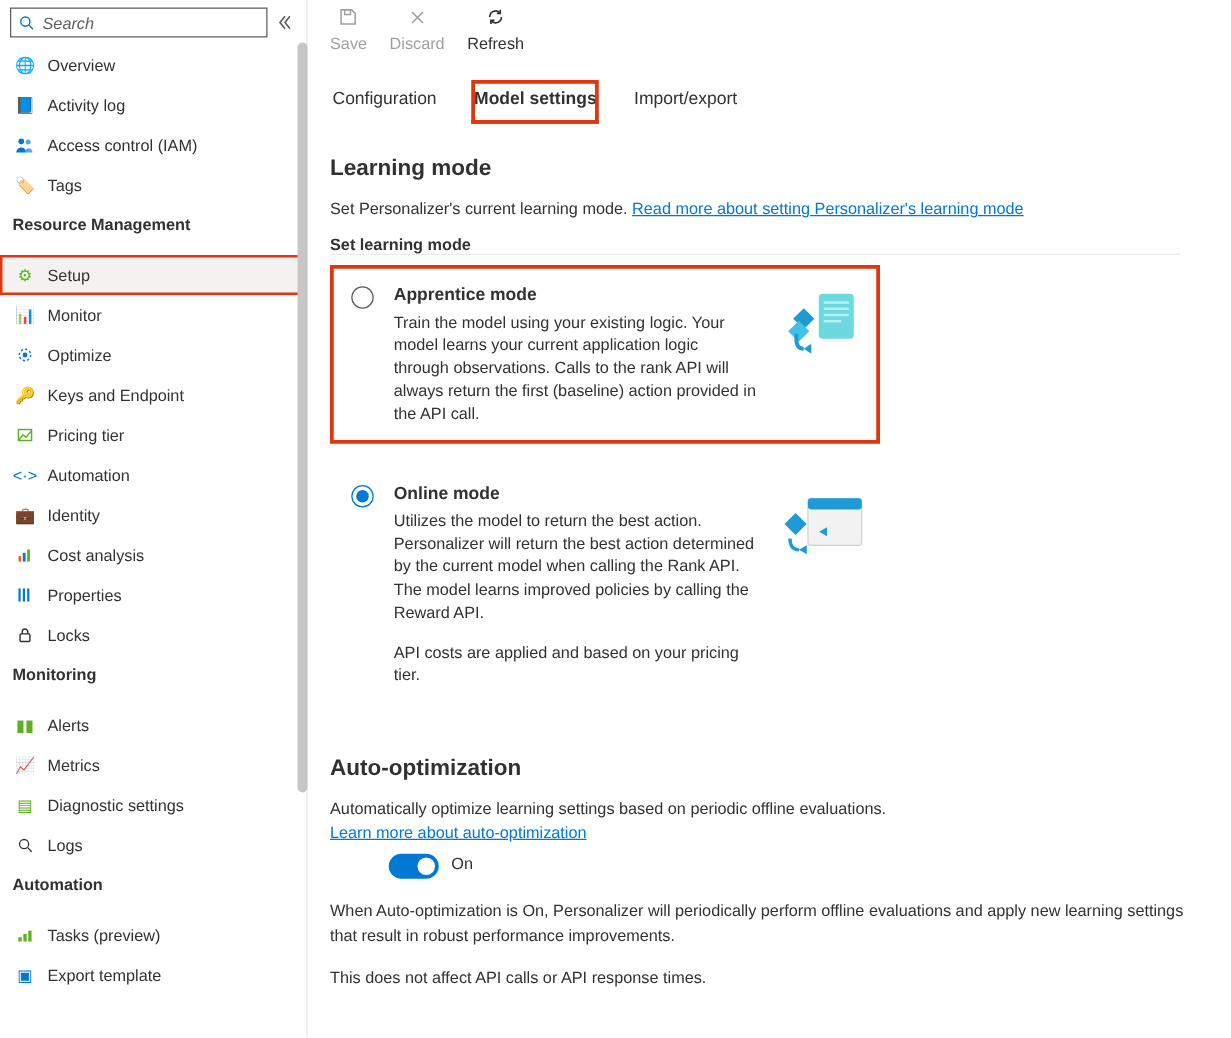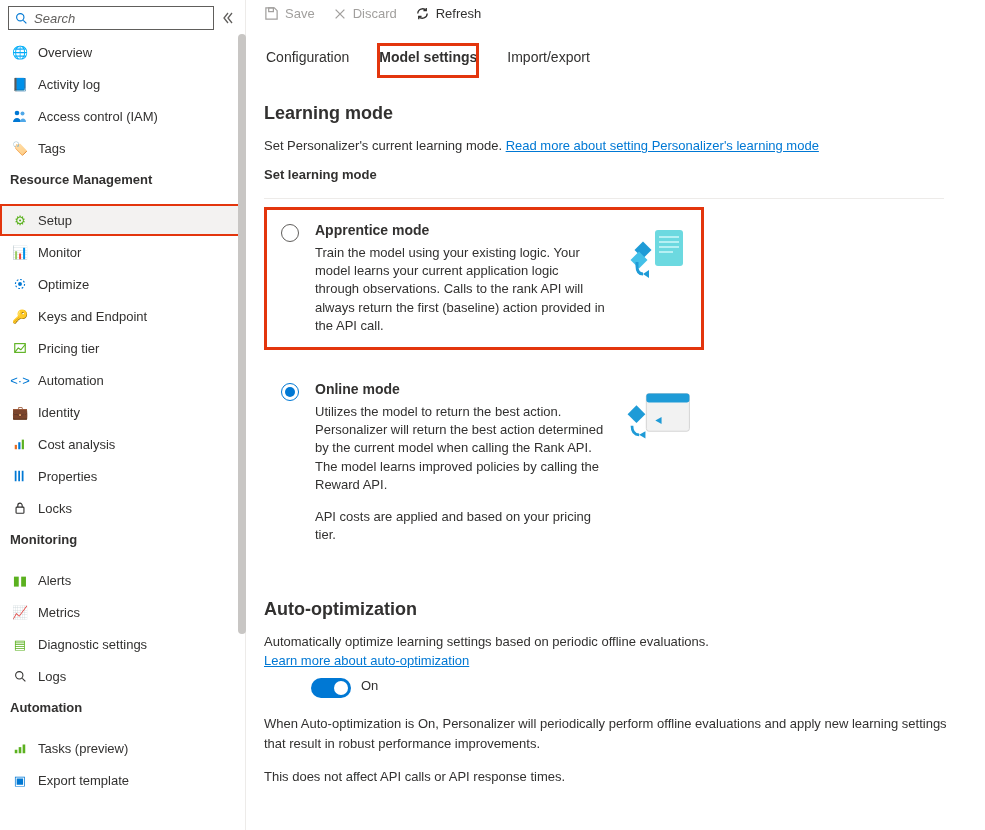--- a/index.html
+++ b/index.html
@@ -28,7 +28,7 @@
 
 .main { flex: 1; display: flex; flex-direction: column; padding-left: 18px; overflow-y: auto; }
 .toolbar { display: flex; align-items: center; gap: 18px; padding: 6px 0 10px 0; }
-.tb-item { display: flex; align-items: center; gap: 6px; color: #a19f9d; }
+.tb-item { display: flex; align-items: center; gap: 6px; color: #a19f9d; flex-direction: column; }
 .tb-item.enabled { color: #323130; }
 .tb-item .tbi { font-size: 14px; }
 

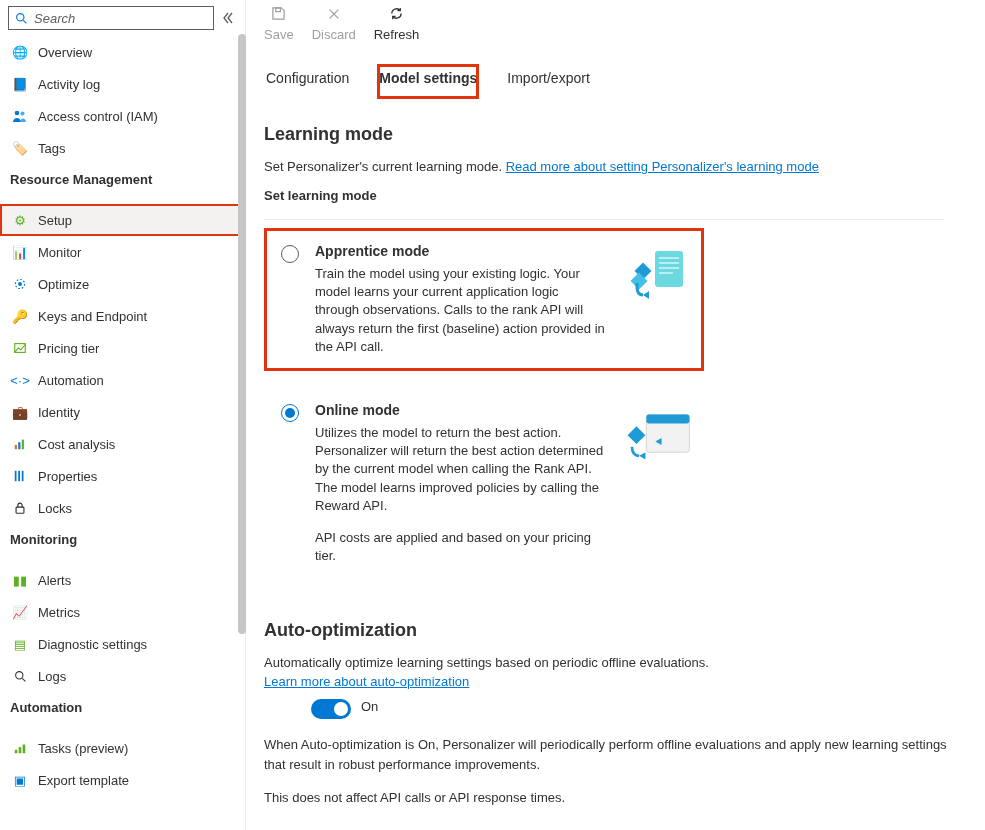--- a/index.html
+++ b/index.html
@@ -40,7 +40,7 @@
 .section h2 { font-size: 18px; font-weight: 600; margin: 24px 0 14px 0; }
 .desc { font-size: 13px; margin-bottom: 14px; }
 a.link { color: #0078d4; text-decoration: underline; cursor: pointer; }
-.field-label { font-weight: 600; font-size: 13px; margin-bottom: 8px; border-bottom: 1px solid #edebe9; padding-bottom: 16px; width: 680px; }
+.field-label { font-weight: 600; font-size: 13px; margin-bottom: 8px; border-bottom: 1px solid #edebe9; padding-bottom: 0; width: 680px; }
 
 .mode-card { display: flex; gap: 16px; width: 440px; padding: 12px 14px; border: 3px solid transparent; margin-bottom: 16px; justify-content: space-between; }
 .mode-card.highlighted { border: 3px solid #e3350d; }

